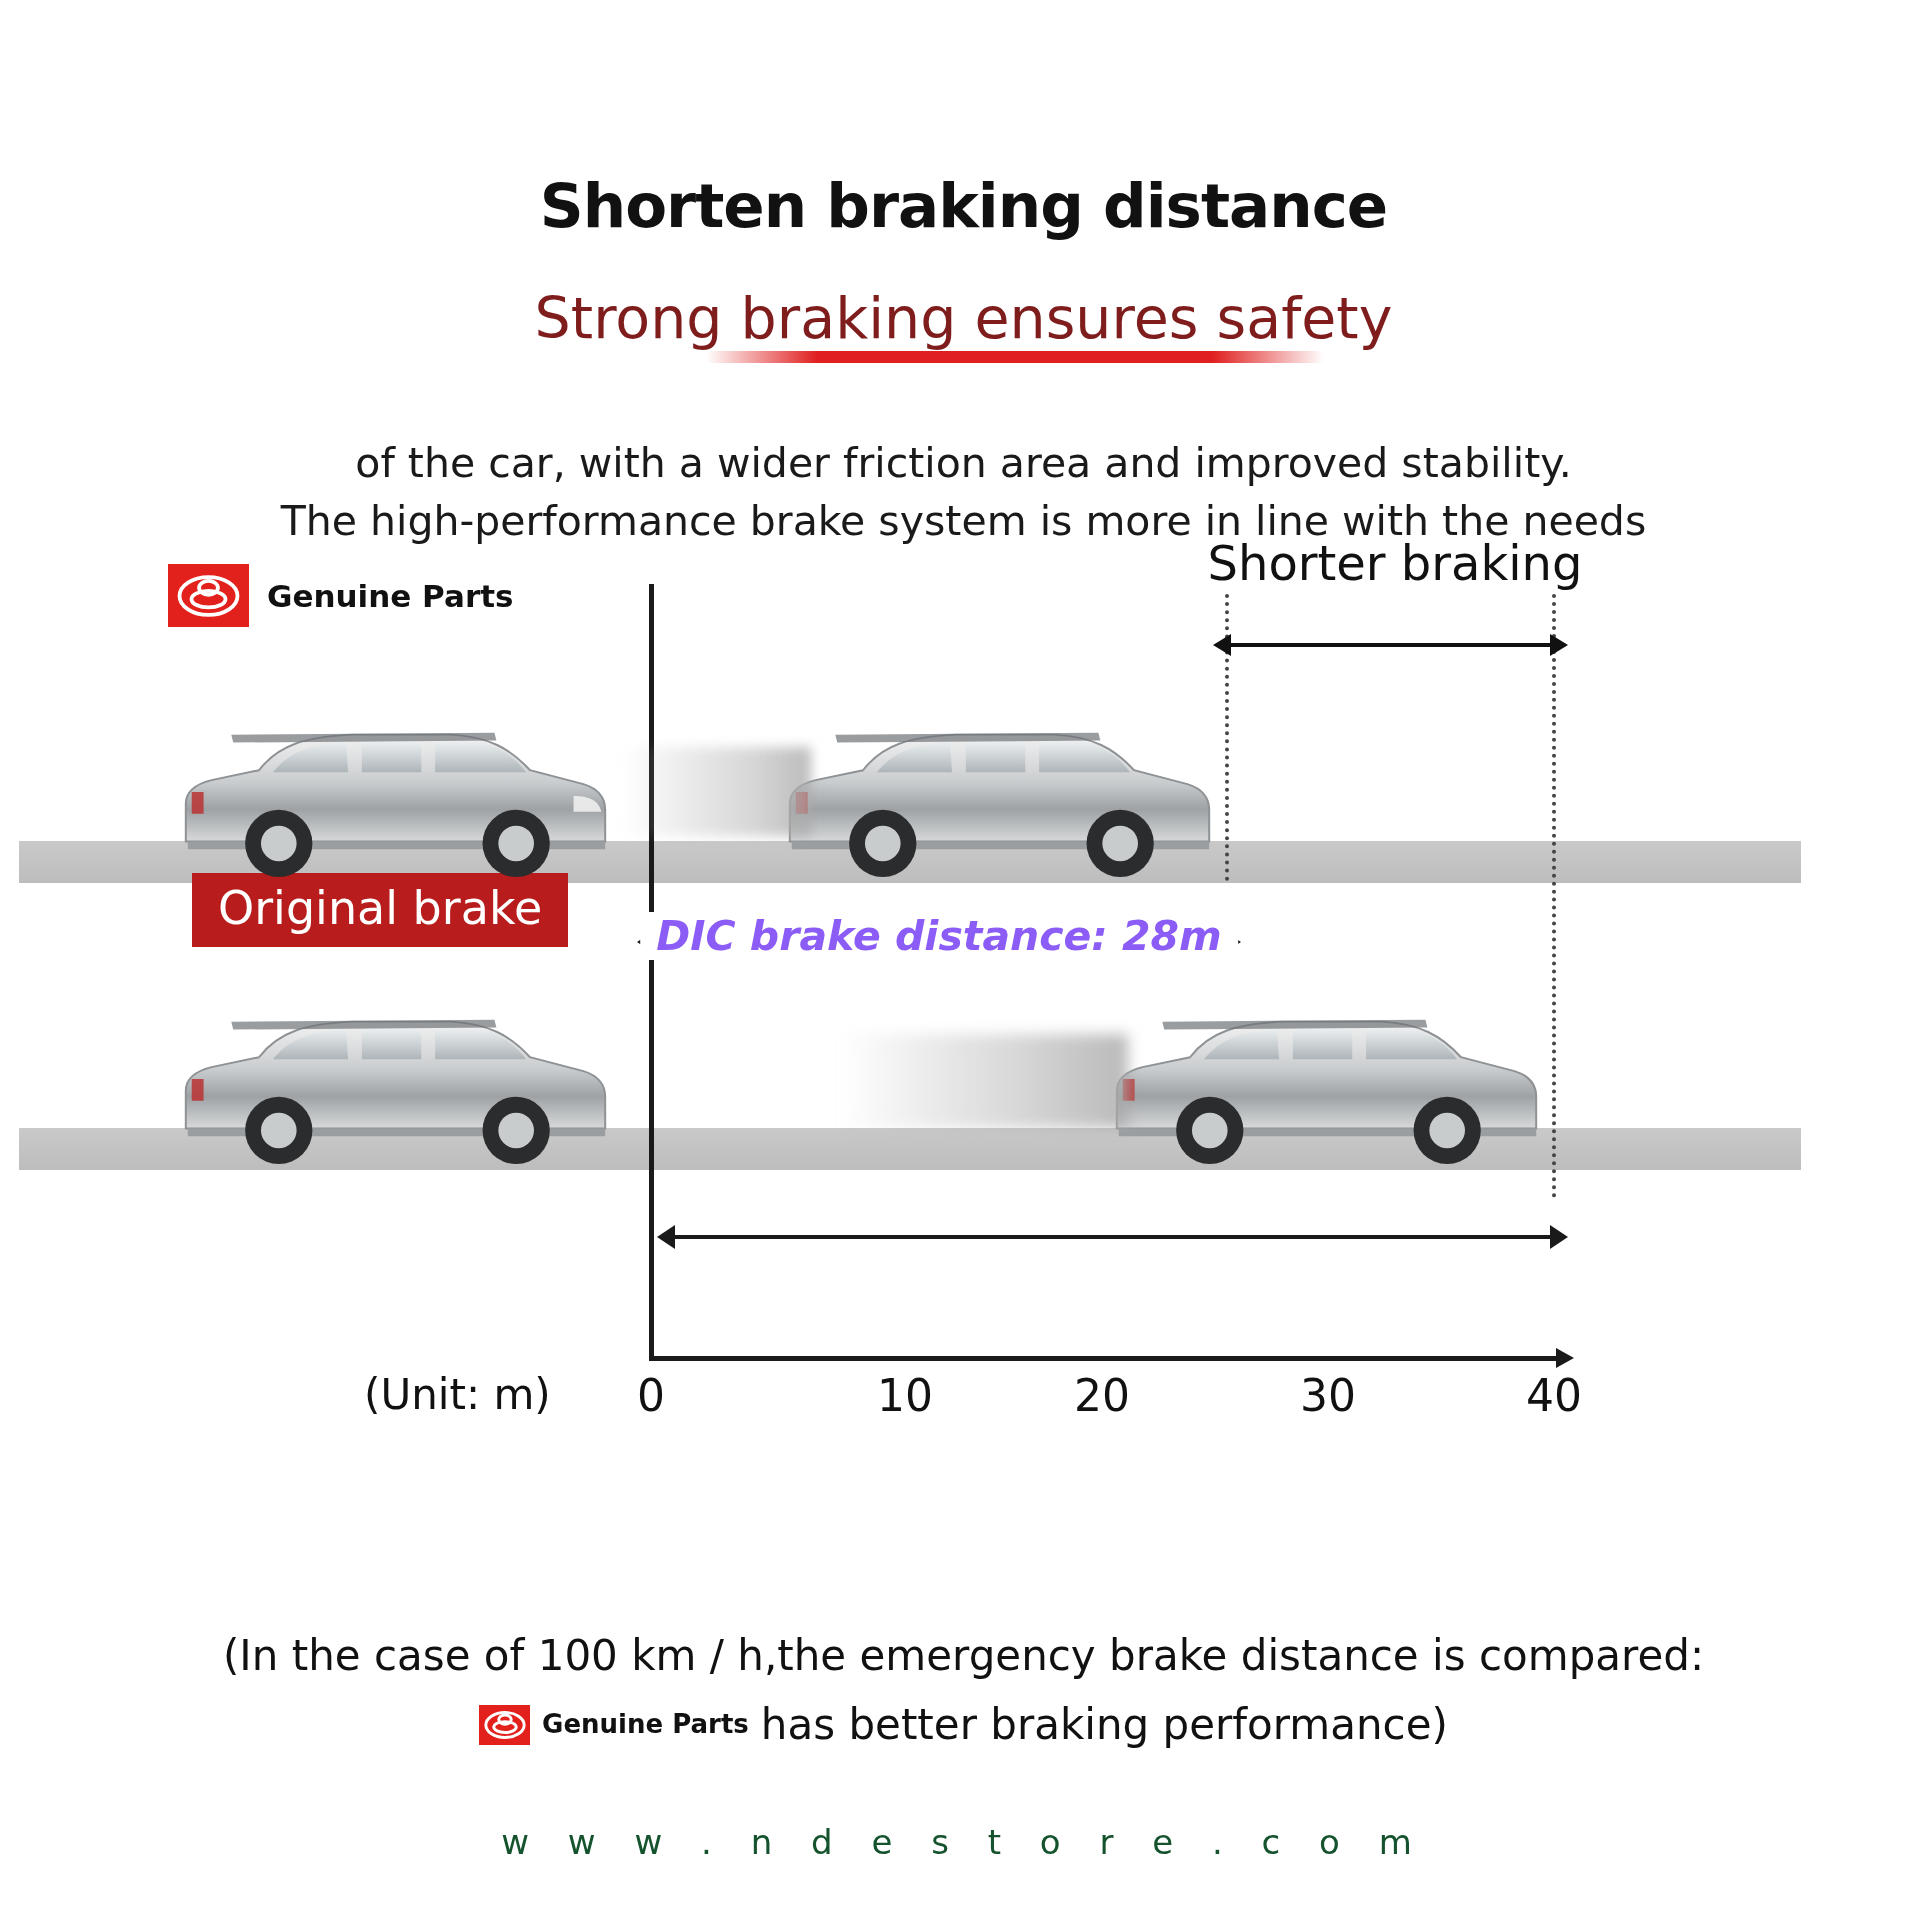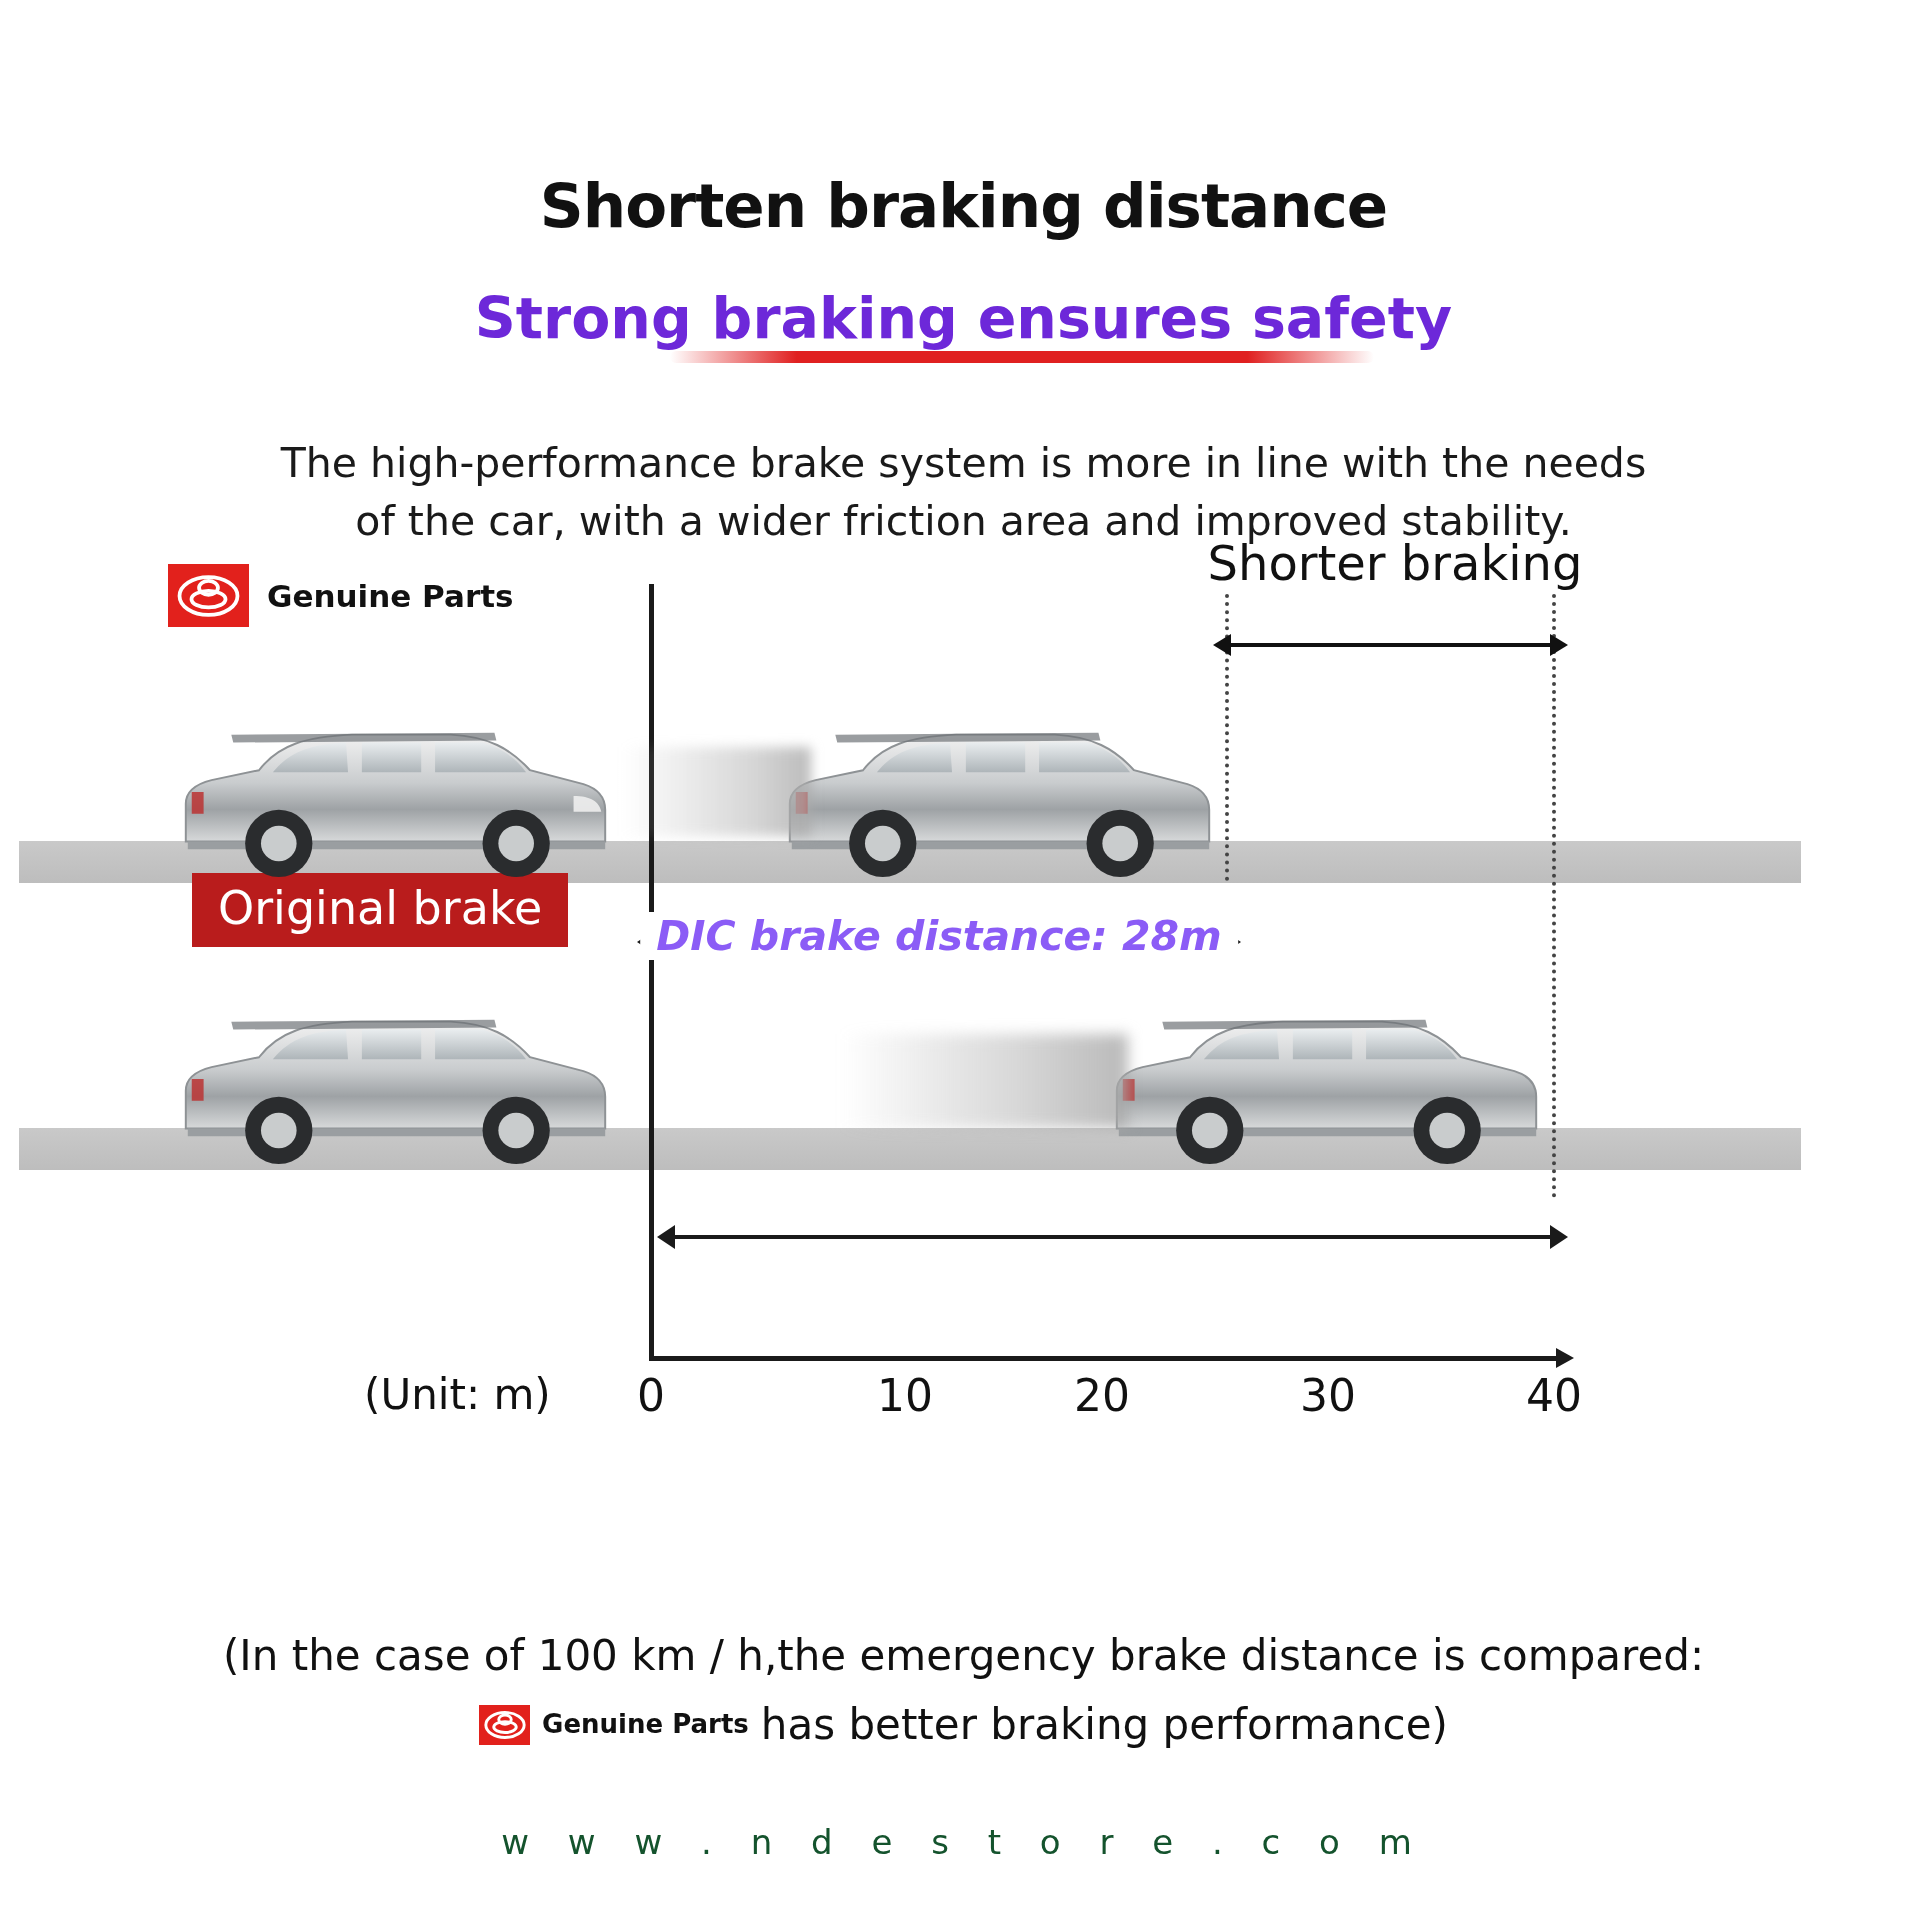--- a/index.html
+++ b/index.html
@@ -25,7 +25,7 @@
   }
   .subtitle{
     display:inline-block;position:relative;
-    font-size:57px;font-weight:700;color:#6d28d9;
+    font-size:57px;font-weight:400;color:#7f1d1d;
     padding-bottom:10px;
   }
   .subtitle .underline{

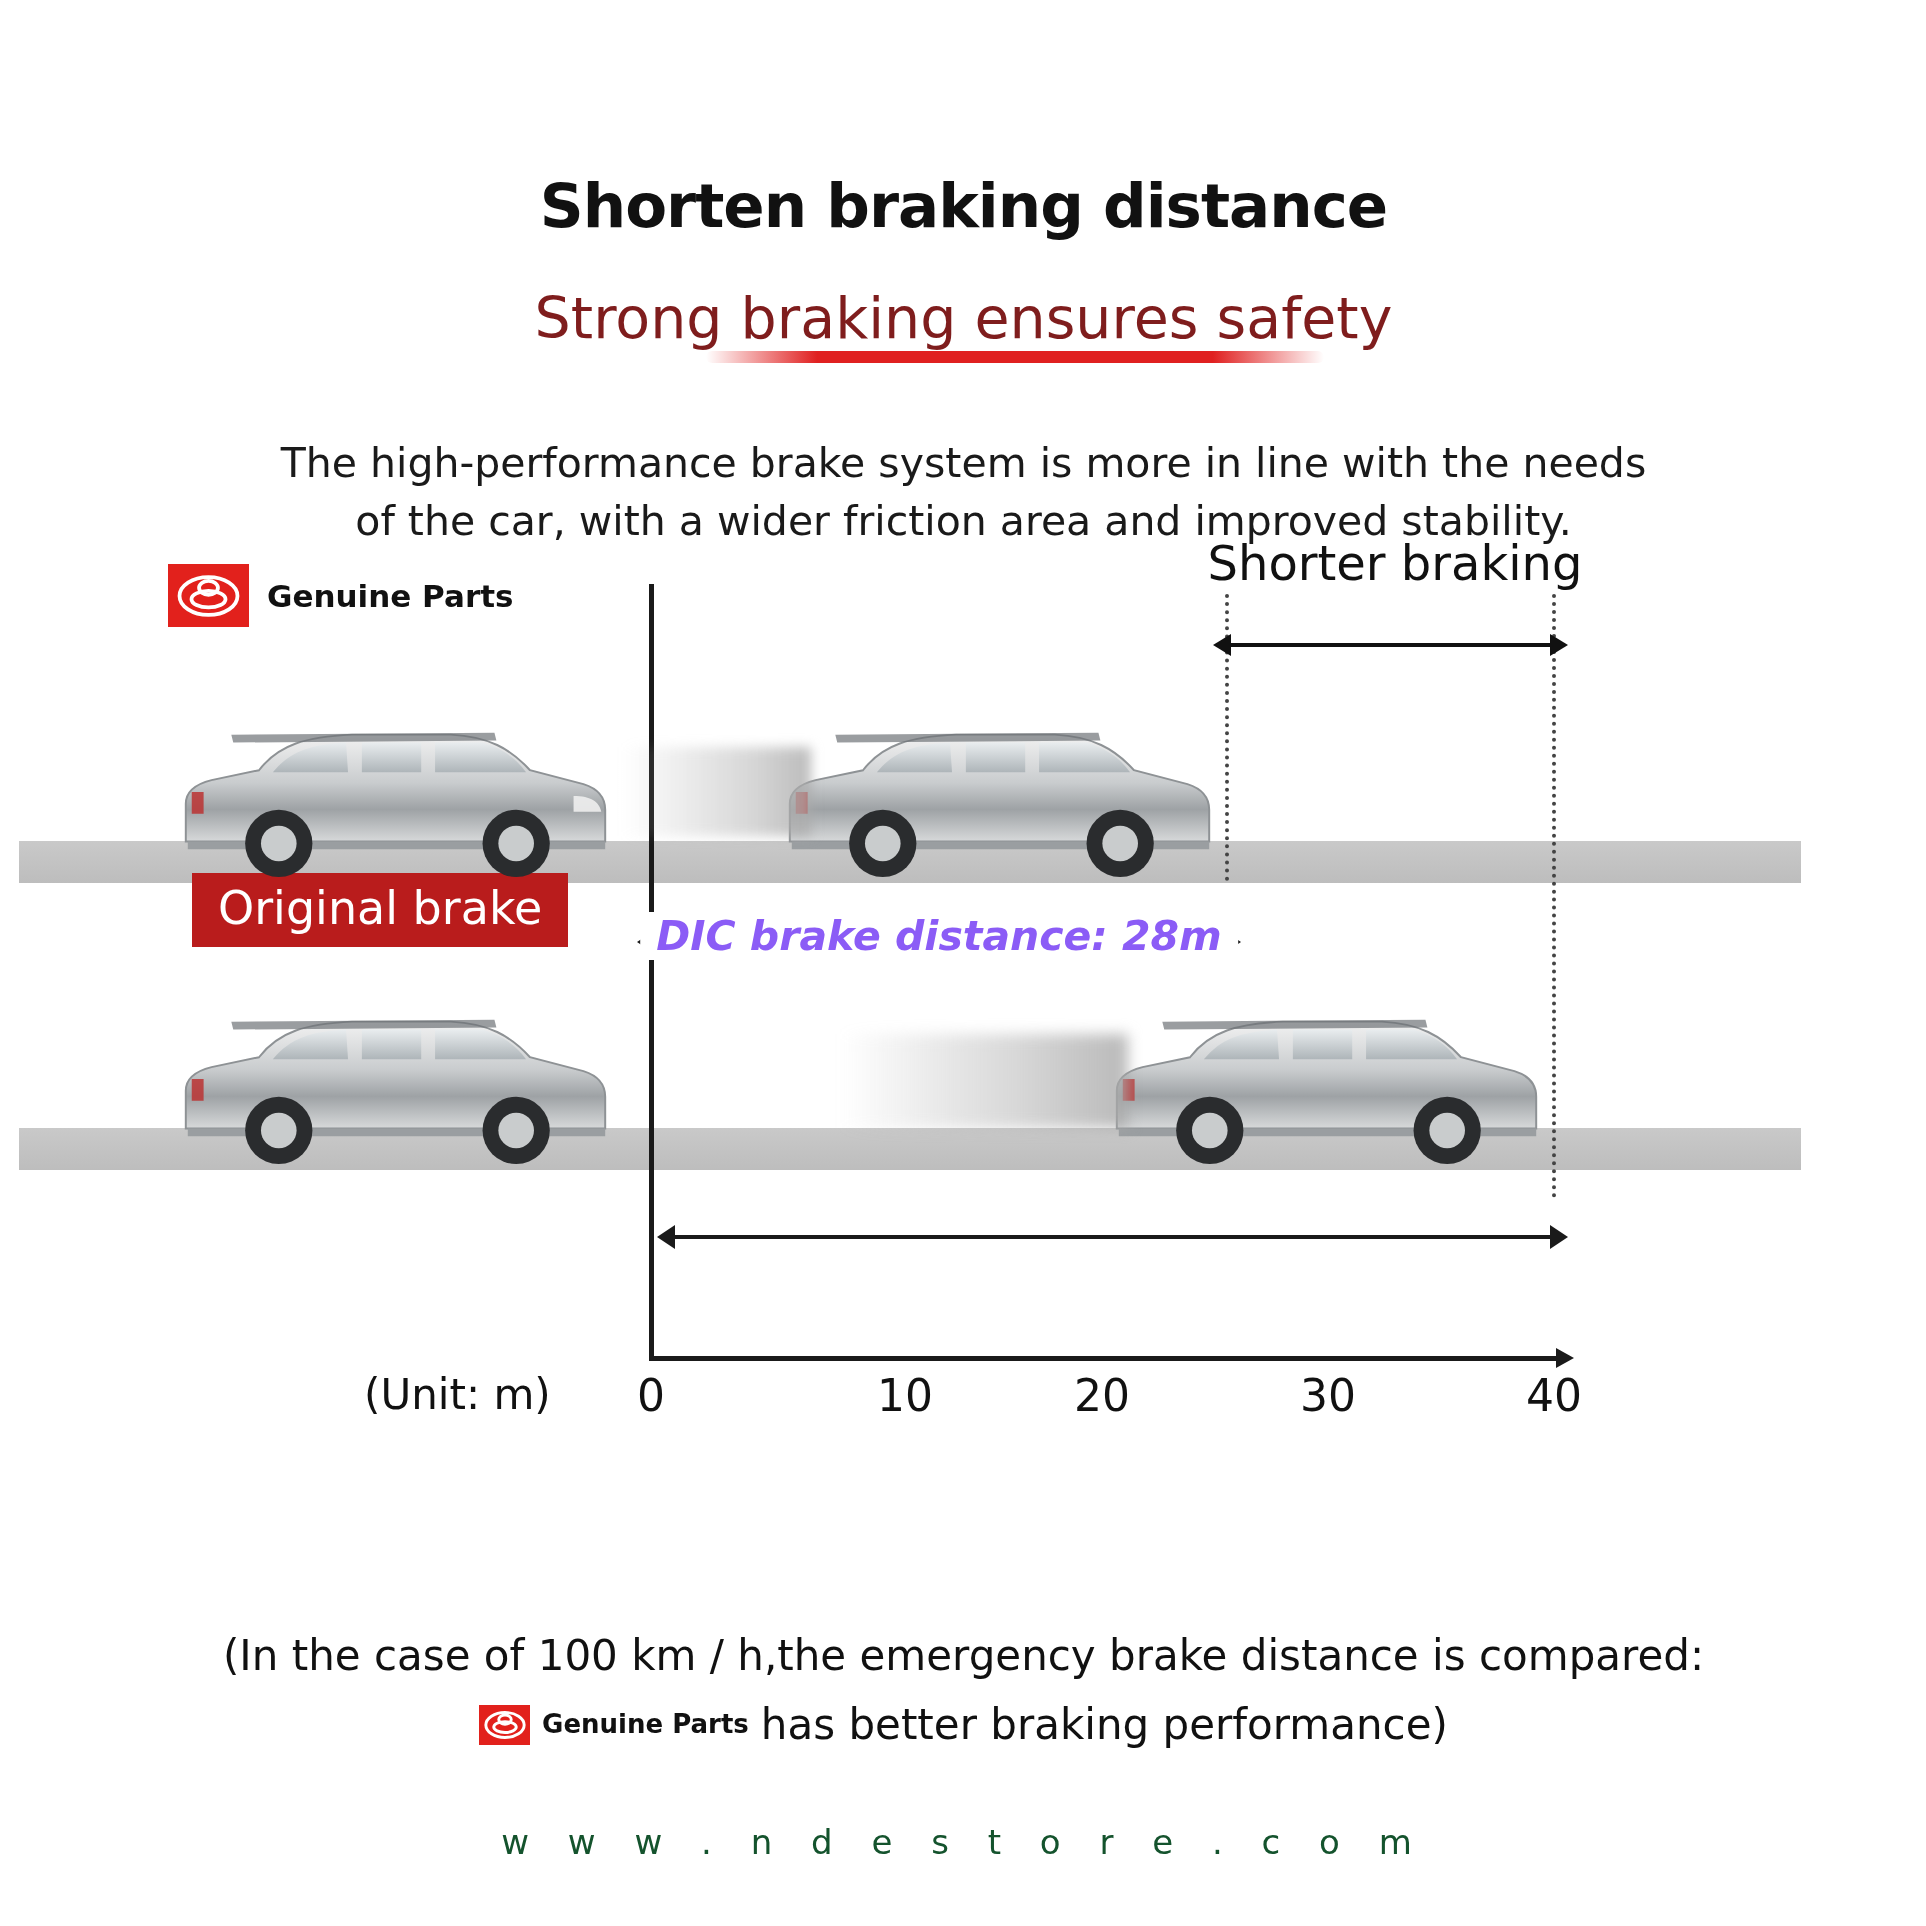--- a/index.html
+++ b/index.html
@@ -155,8 +155,8 @@
   </div>
 
   <div class="lede">
+    <div>of the car, with a wider friction area and improved stability.</div>
     <div>The high-performance brake system is more in line with the needs</div>
-    <div>of the car, with a wider friction area and improved stability.</div>
   </div>
 
   <div class="chart">

